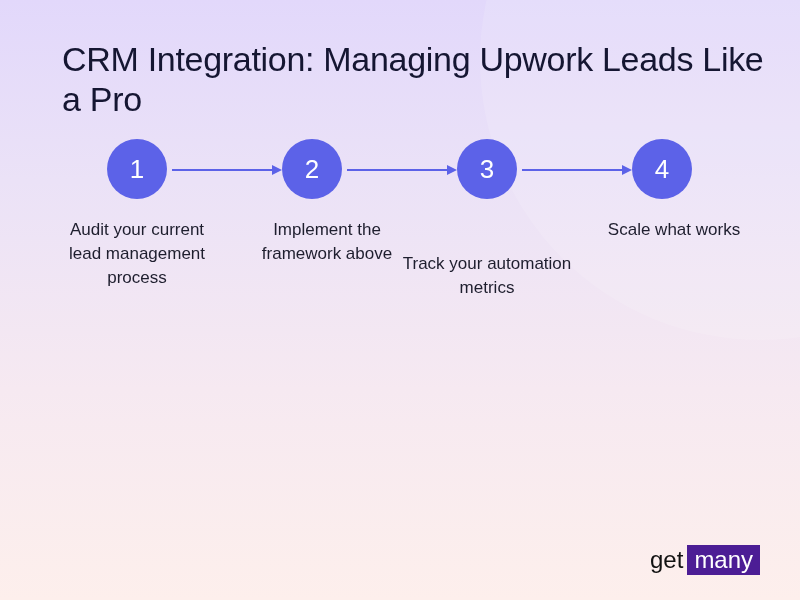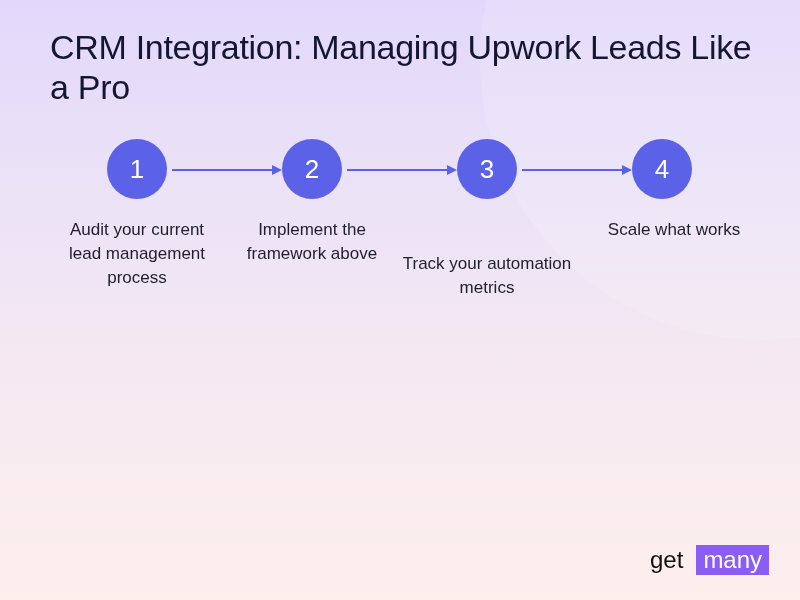--- a/index.html
+++ b/index.html
@@ -41,7 +41,7 @@
 
 <div class="bg-circle"></div>
 
-<h1 class="title" style="margin:0;font-weight:normal;">CRM Integration: Managing Upwork Leads Like a Pro</h1>
+<h1 class="title" style="margin:12px;font-weight:normal;">CRM Integration: Managing Upwork Leads Like a Pro</h1>
 
 <div>
   <div class="step-circle" style="left:107px;">1</div>

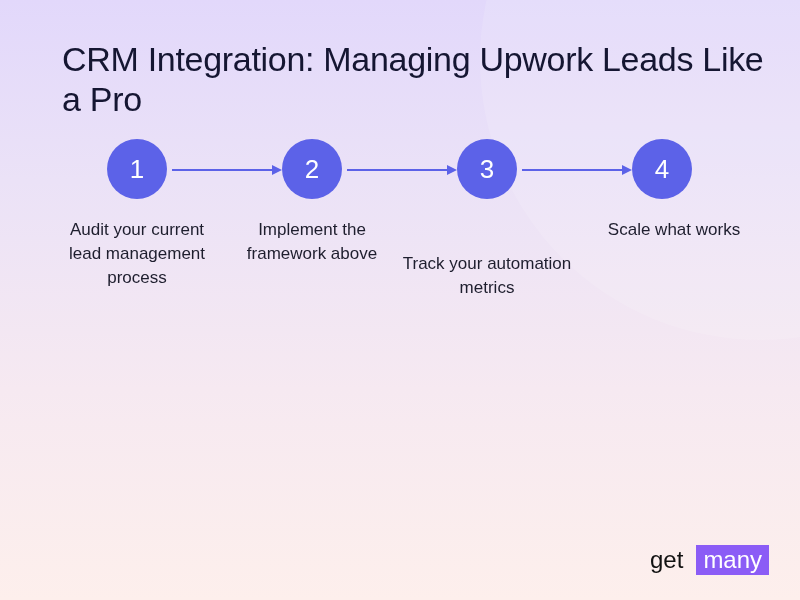--- a/index.html
+++ b/index.html
@@ -63,7 +63,7 @@
   </svg>
 
   <div class="step-label" style="left:52px;">Audit your current lead management process</div>
-  <div class="step-label" style="left:227px;width:170px;text-align:center;">Implement the framework above</div>
+  <div class="step-label" style="left:242px;width:170px;text-align:center;">Implement the framework above</div>
   <div class="step-label" style="left:402px;width:170px;margin-top:34px;">Track your automation metrics</div>
   <div class="step-label" style="left:584px;width:180px;">Scale what works</div>
 </div>

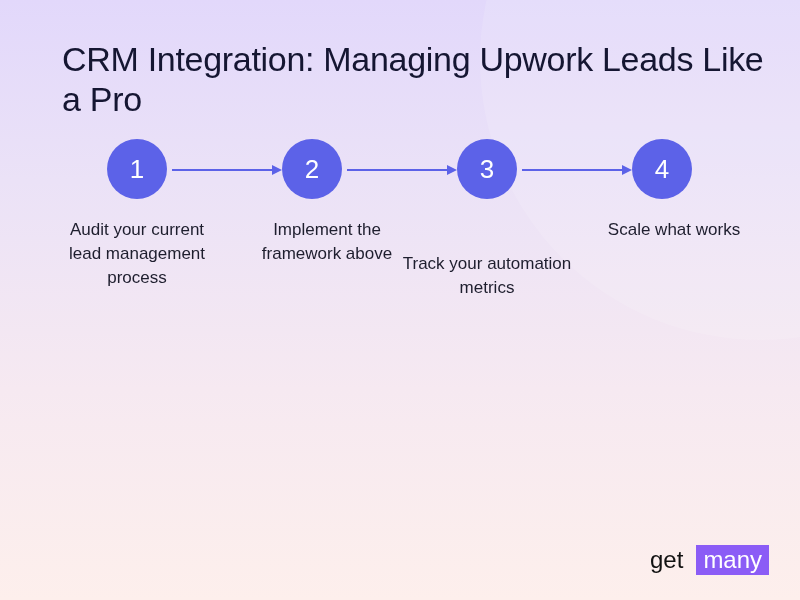--- a/index.html
+++ b/index.html
@@ -33,7 +33,7 @@
       position: absolute; left: 650px; top: 545px; height: 30px;
       display: flex; align-items: center; font-size: 24px;
     }
-    .logo-get { color: #111; margin-right: 13px; }
+    .logo-get { color: #111; margin-right: 4px; }
     .logo-many { background: #8b5cf6; color: #fff; padding: 0 7px; height: 30px; line-height: 30px; }
   </style>
 </head>

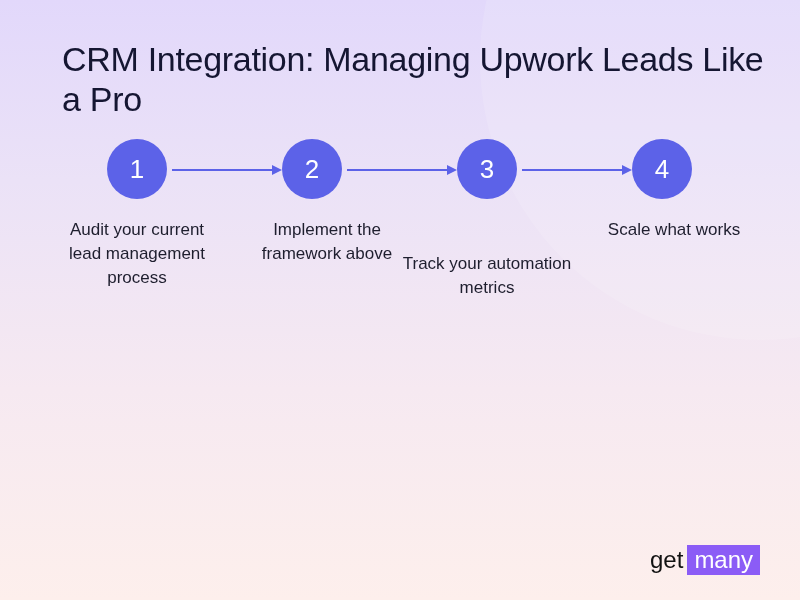--- a/index.html
+++ b/index.html
@@ -34,7 +34,7 @@
       display: flex; align-items: center; font-size: 24px;
     }
     .logo-get { color: #111; margin-right: 4px; }
-    .logo-many { background: #8b5cf6; color: #fff; padding: 0 7px; height: 30px; line-height: 30px; }
+    .logo-many { background: #4c1d95; color: #fff; padding: 0 7px; height: 30px; line-height: 30px; }
   </style>
 </head>
 <body>

